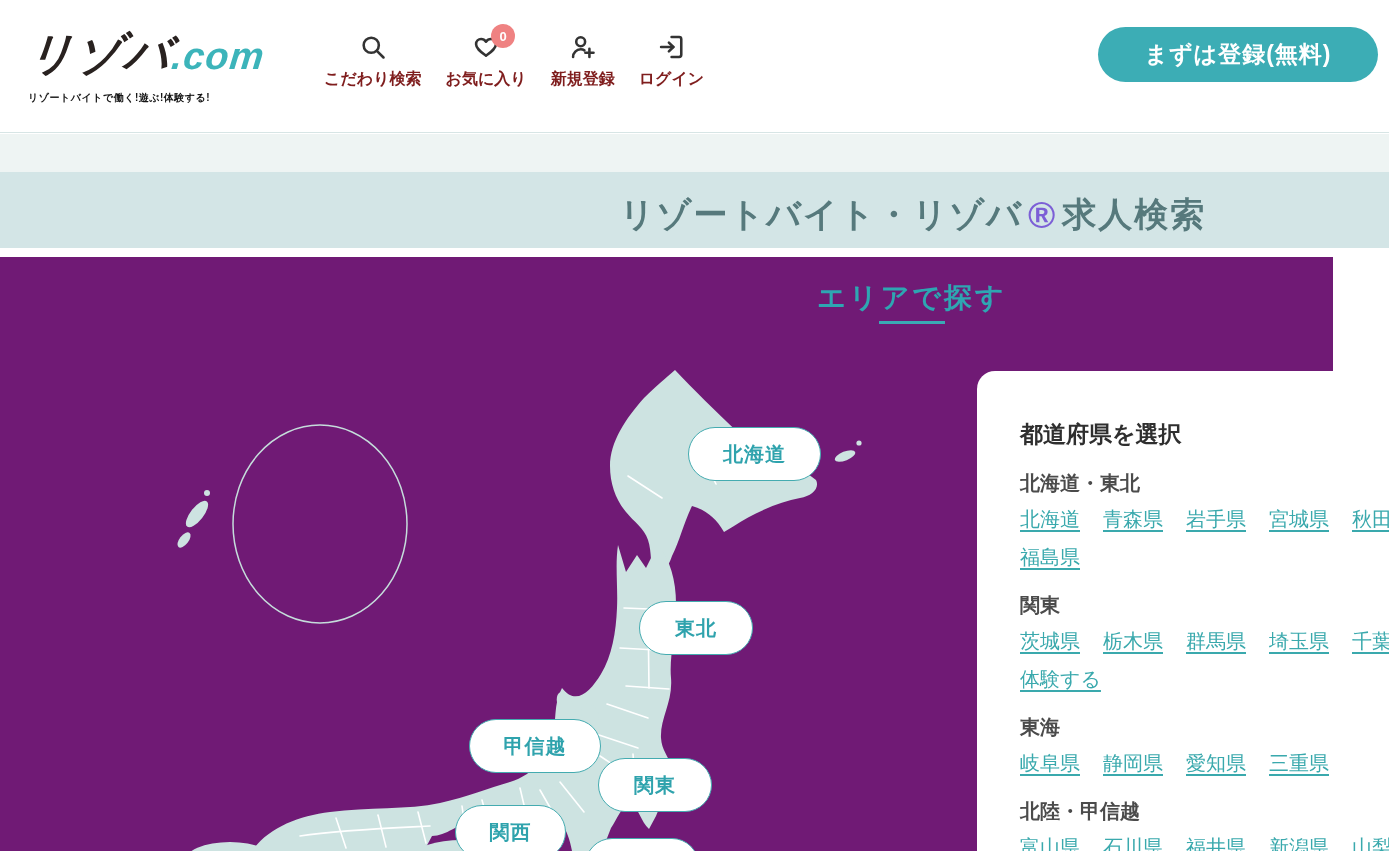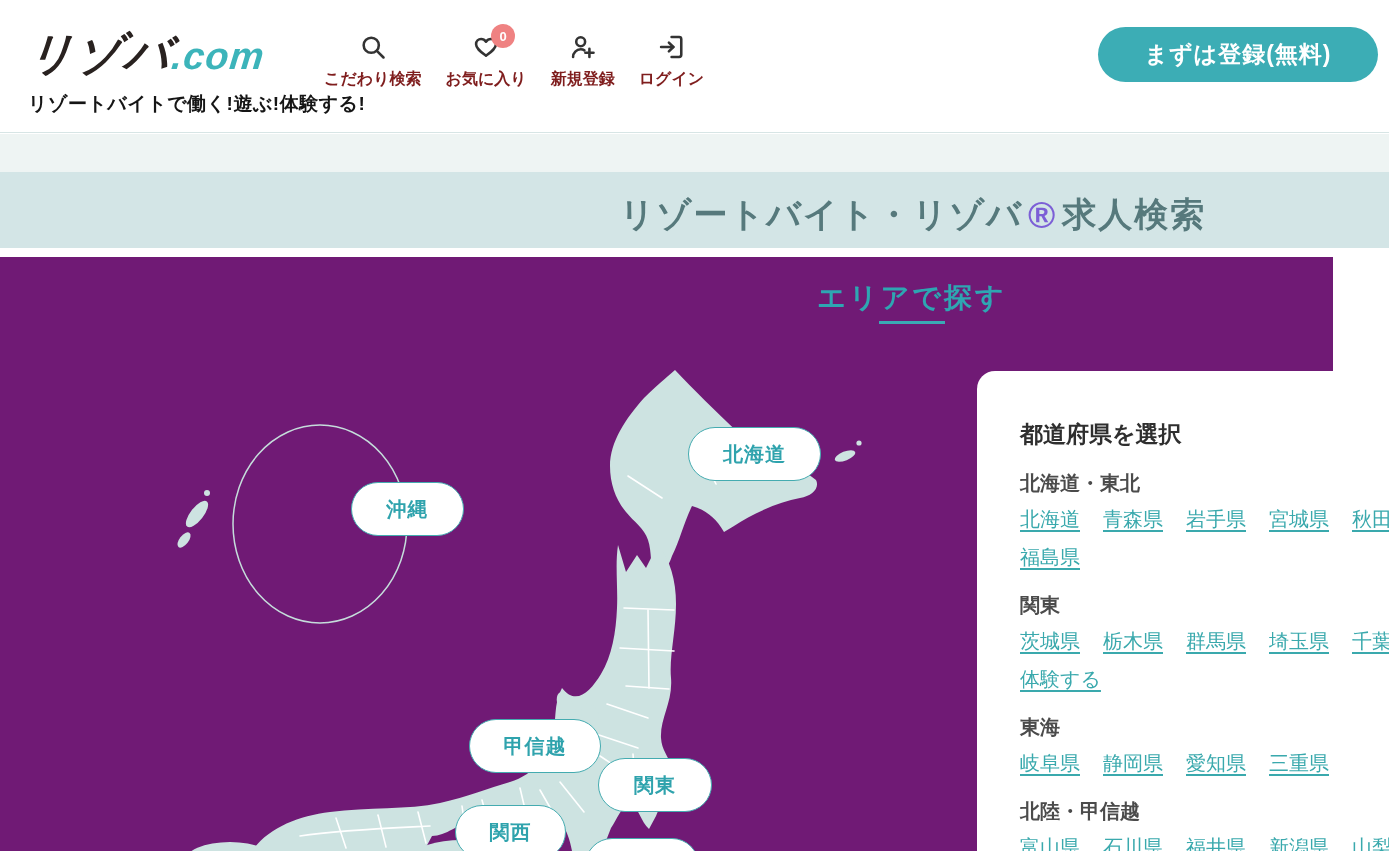--- a/index.html
+++ b/index.html
@@ -14,7 +14,7 @@
   .logo-row { white-space:nowrap; transform:skewX(-6deg); }
   .logo-brand { font-size:45px; font-weight:900; font-style:italic; color:#292220; letter-spacing:2px; }
   .logo-tld { font-size:38px; font-weight:900; font-style:italic; color:#3cb4ba; letter-spacing:1px; }
-  .logo-tagline { margin-top:7px; font-size:19px; font-weight:700; color:#151515; letter-spacing:0.5px; }
+  .logo-tagline { margin-top:7px; font-size:10px; font-weight:700; color:#151515; letter-spacing:0.5px; }
 
   .nav { position:absolute; left:324px; top:32px; display:flex; gap:24px; }
   .nav-item { display:flex; flex-direction:column; align-items:center; cursor:pointer; }

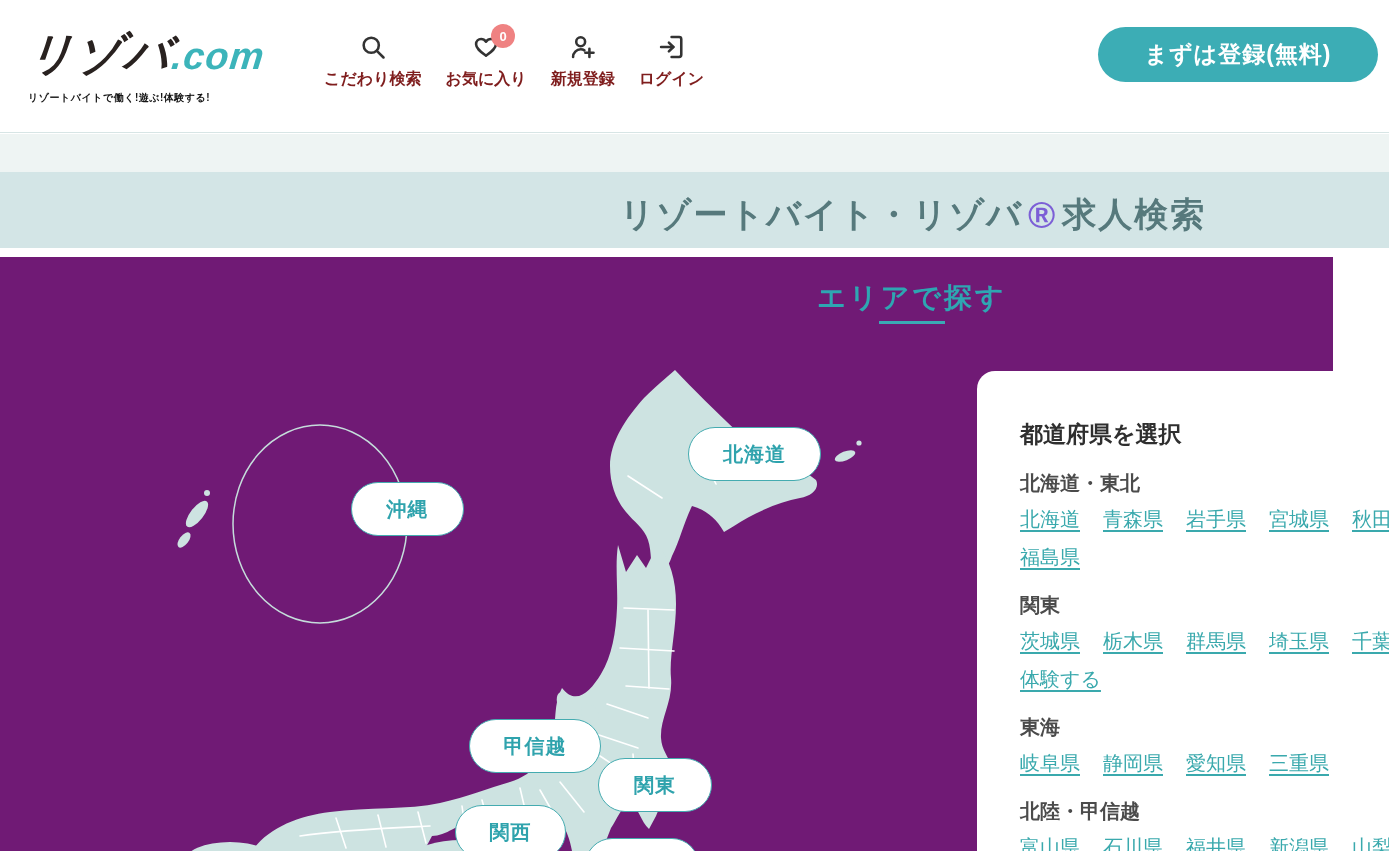--- a/index.html
+++ b/index.html
@@ -192,7 +192,6 @@
     </svg>
 
     <button class="pill p0">北海道</button>
-    <button class="pill p1">沖縄</button>
     <button class="pill p4">甲信越</button>
     <button class="pill p6">関東</button>
     <button class="pill p7">関西</button>

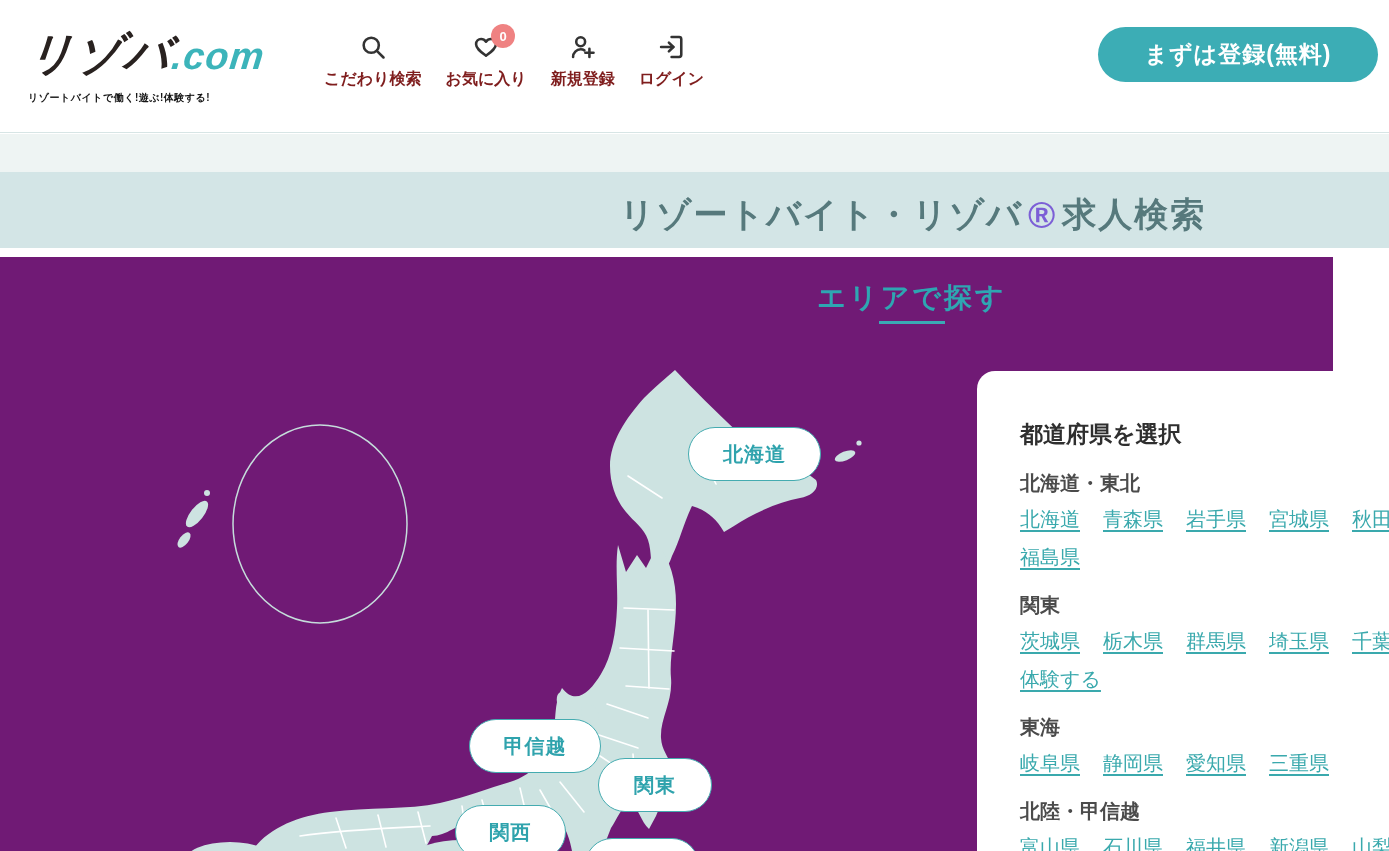--- a/index.html
+++ b/index.html
@@ -192,6 +192,7 @@
     </svg>
 
     <button class="pill p0">北海道</button>
+    <button class="pill p2">東北</button>
     <button class="pill p4">甲信越</button>
     <button class="pill p6">関東</button>
     <button class="pill p7">関西</button>

